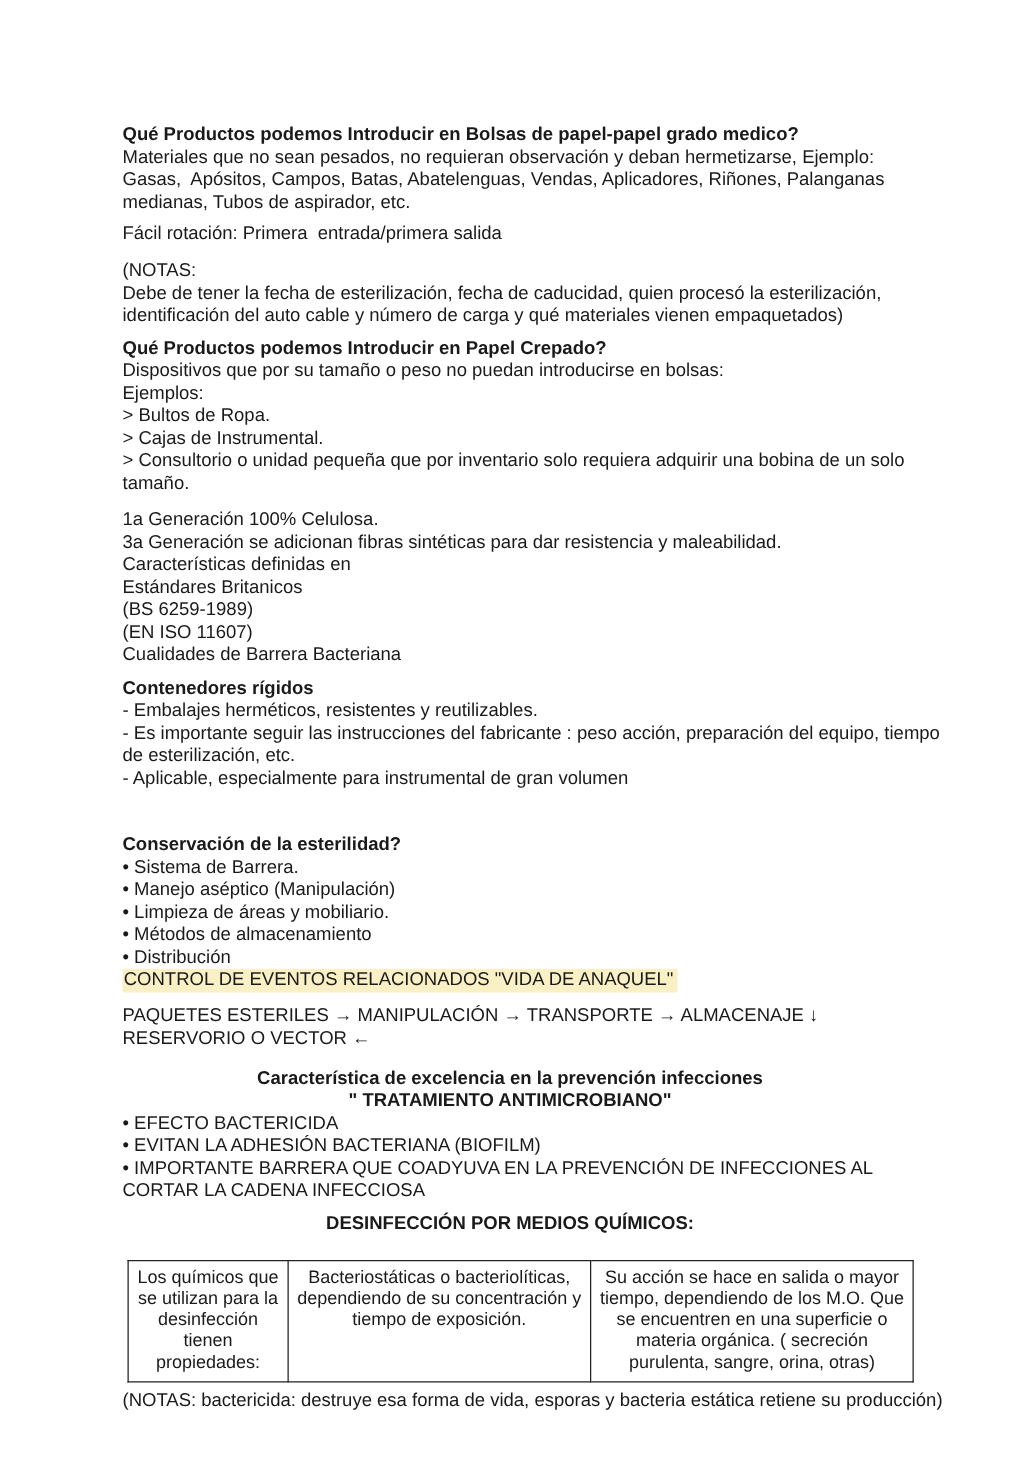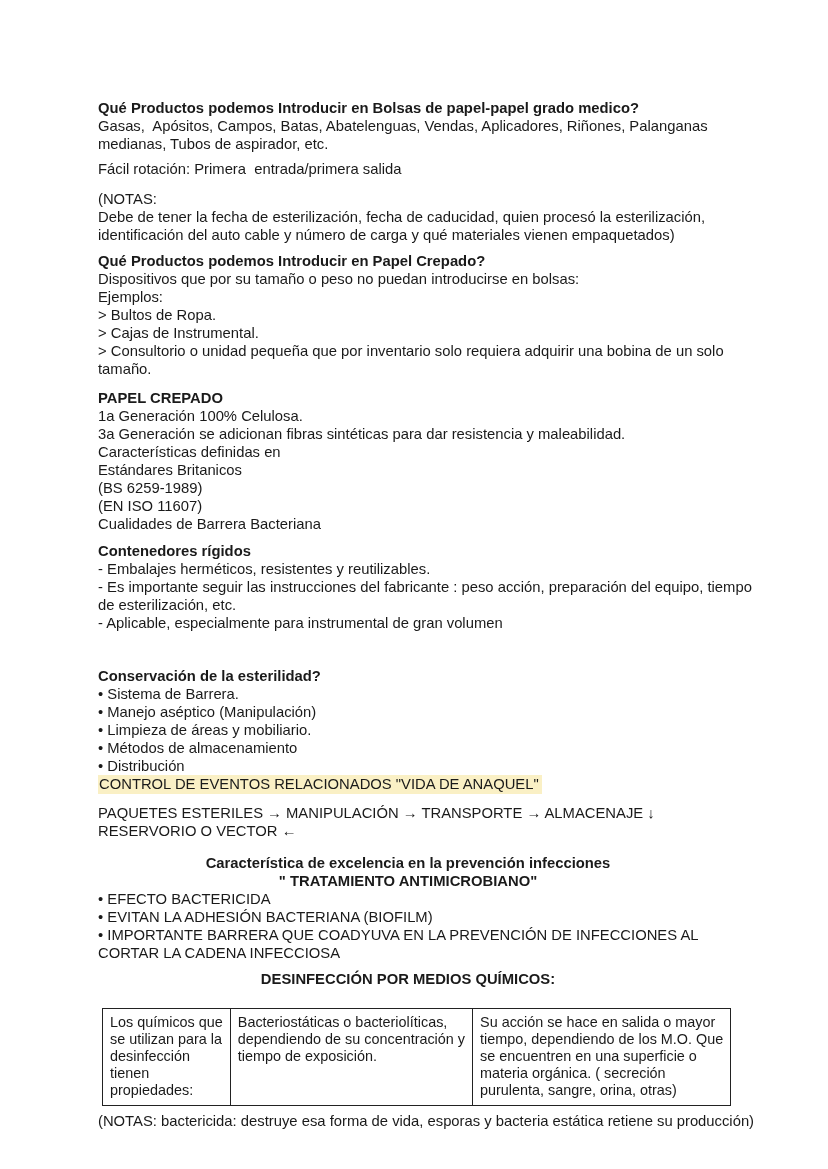--- a/index.html
+++ b/index.html
@@ -63,6 +63,7 @@
 
   <section class="block mb7">
     <div class="line bold">Qué Productos podemos Introducir en Bolsas de papel-papel grado medico?</div>
+    <div class="line">Materiales que no sean pesados, no requieran observación y deban hermetizarse, Ejemplo:</div>
     <div class="line">Gasas,  Apósitos, Campos, Batas, Abatelenguas, Vendas, Aplicadores, Riñones, Palanganas</div>
     <div class="line">medianas, Tubos de aspirador, etc.</div>
   </section>

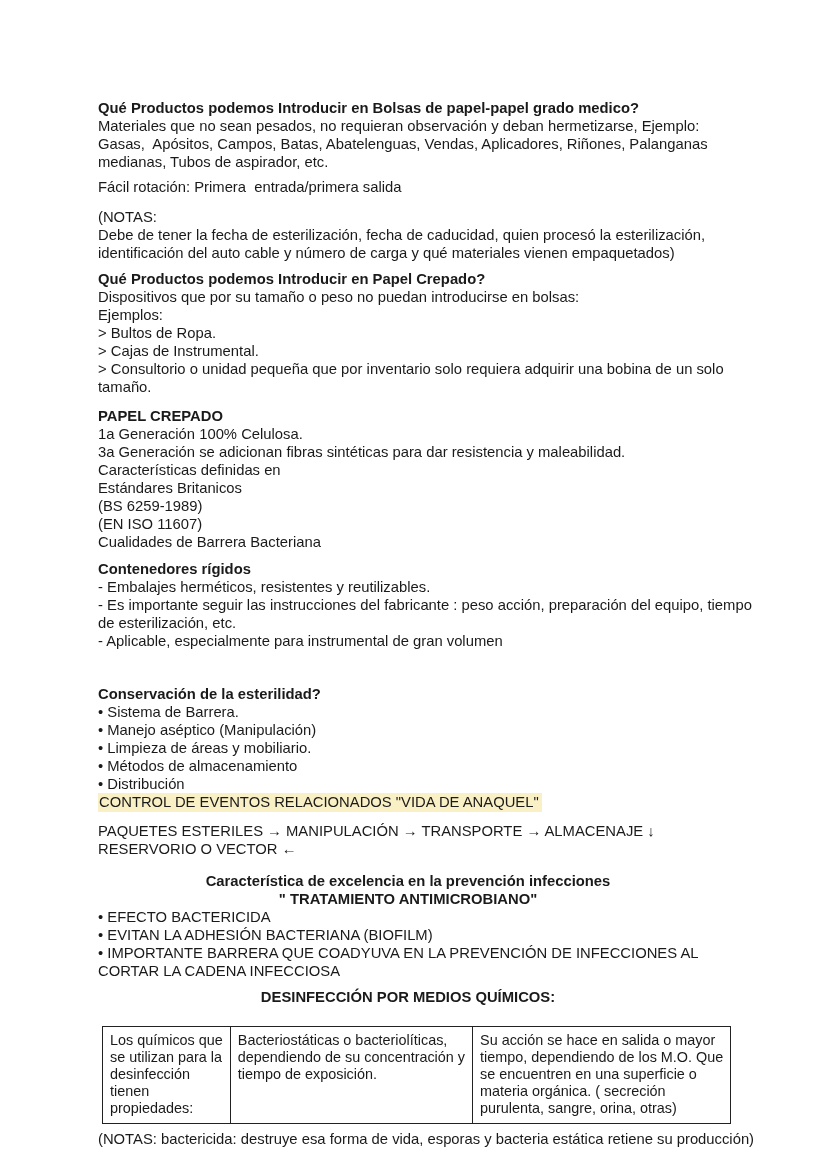--- a/index.html
+++ b/index.html
@@ -89,7 +89,6 @@
   </section>
 
   <section class="block mb9">
-    <div class="line bold">PAPEL CREPADO</div>
     <div class="line">1a Generación 100% Celulosa.</div>
     <div class="line">3a Generación se adicionan fibras sintéticas para dar resistencia y maleabilidad.</div>
     <div class="line">Características definidas en</div>

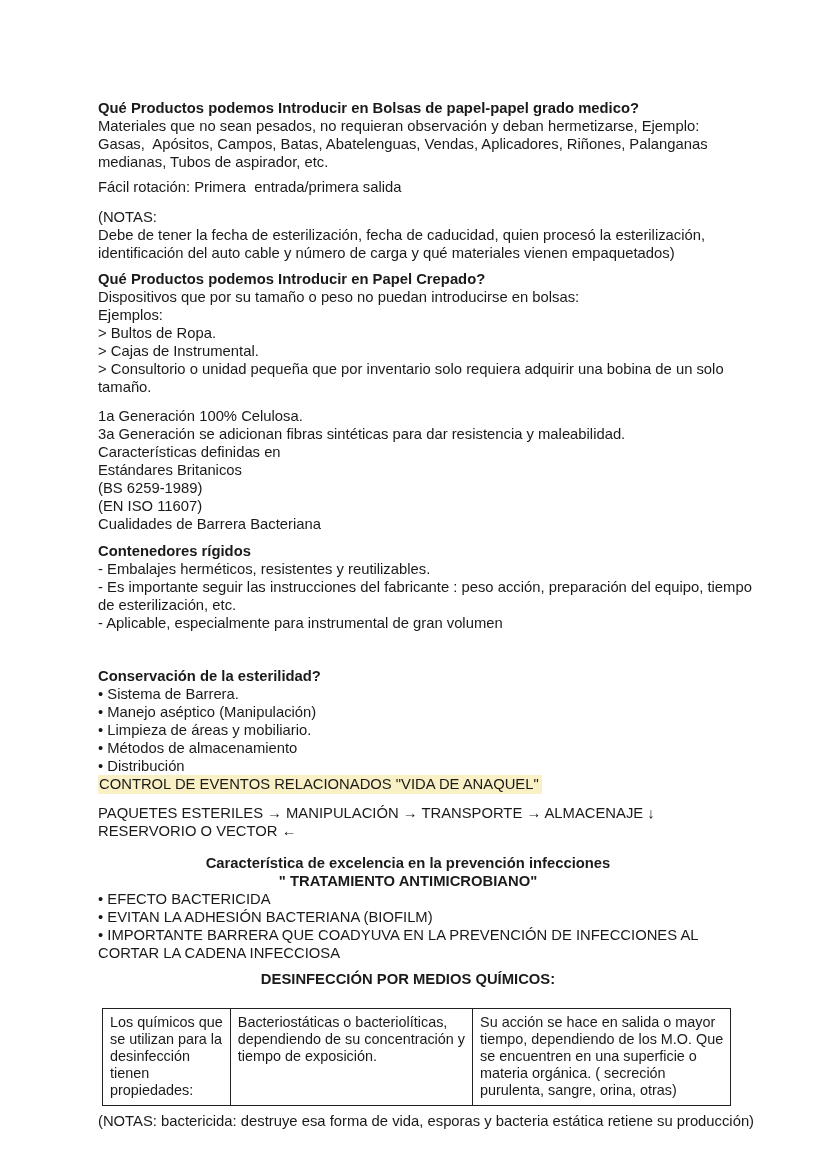--- a/index.html
+++ b/index.html
@@ -32,7 +32,7 @@
   .mb14 { margin-bottom: 14px; }
   .mb0  { margin-bottom: 0; }
   .mb4  { margin-bottom: 4px; }
-  .mb6  { margin-bottom: 6px; }
+  .mb6  { margin-bottom: 6px; text-align: center; }
   .hl {
     display: inline-block;
     background: #faf0c5;

